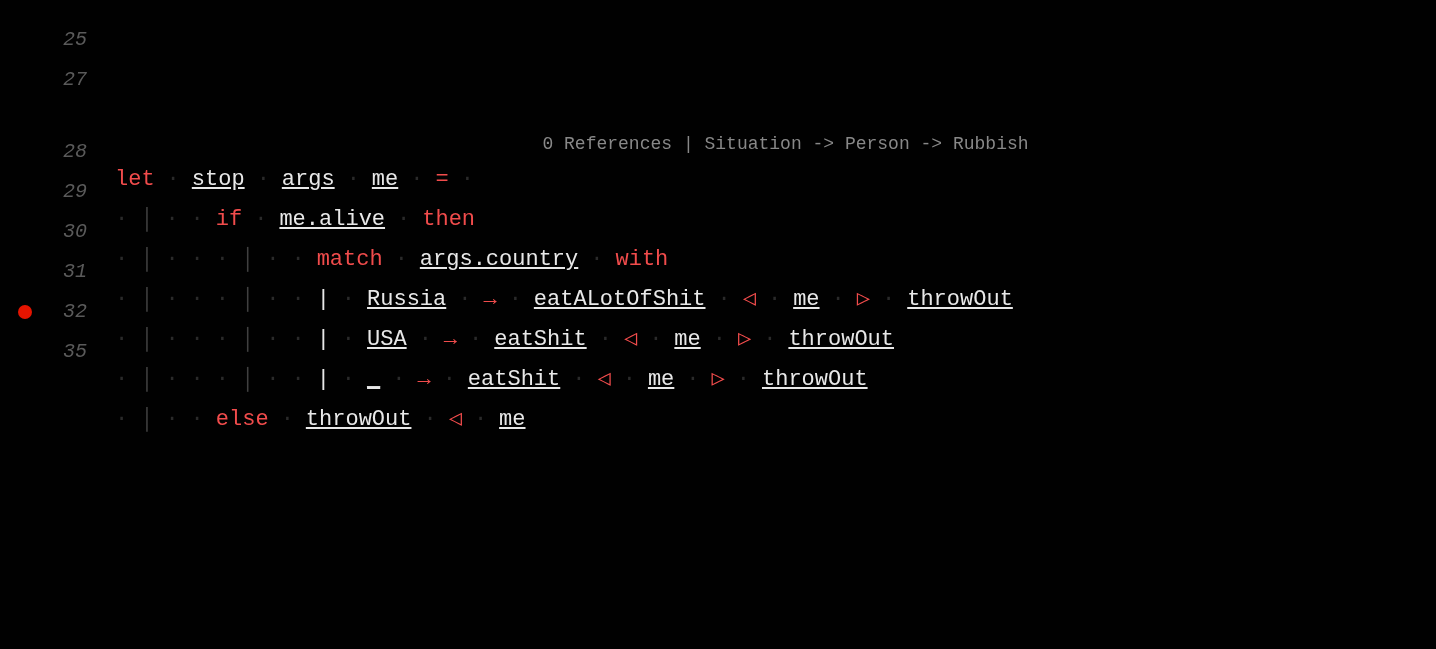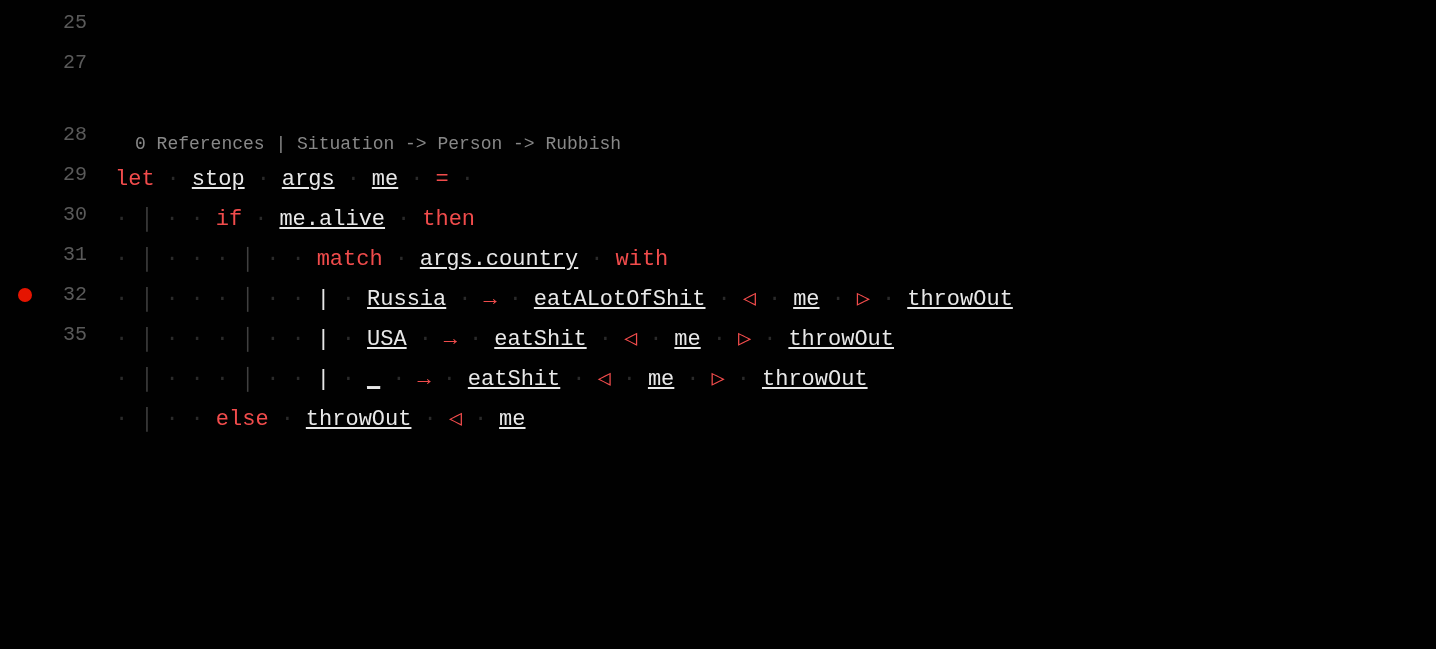--- a/index.html
+++ b/index.html
@@ -20,7 +20,8 @@
 .gutter {
   width: 115px;
   flex-shrink: 0;
-  padding-top: 3px;
+  padding-top: 20px;
+  font-style: italic;
 }
 .gutter-row {
   display: flex;

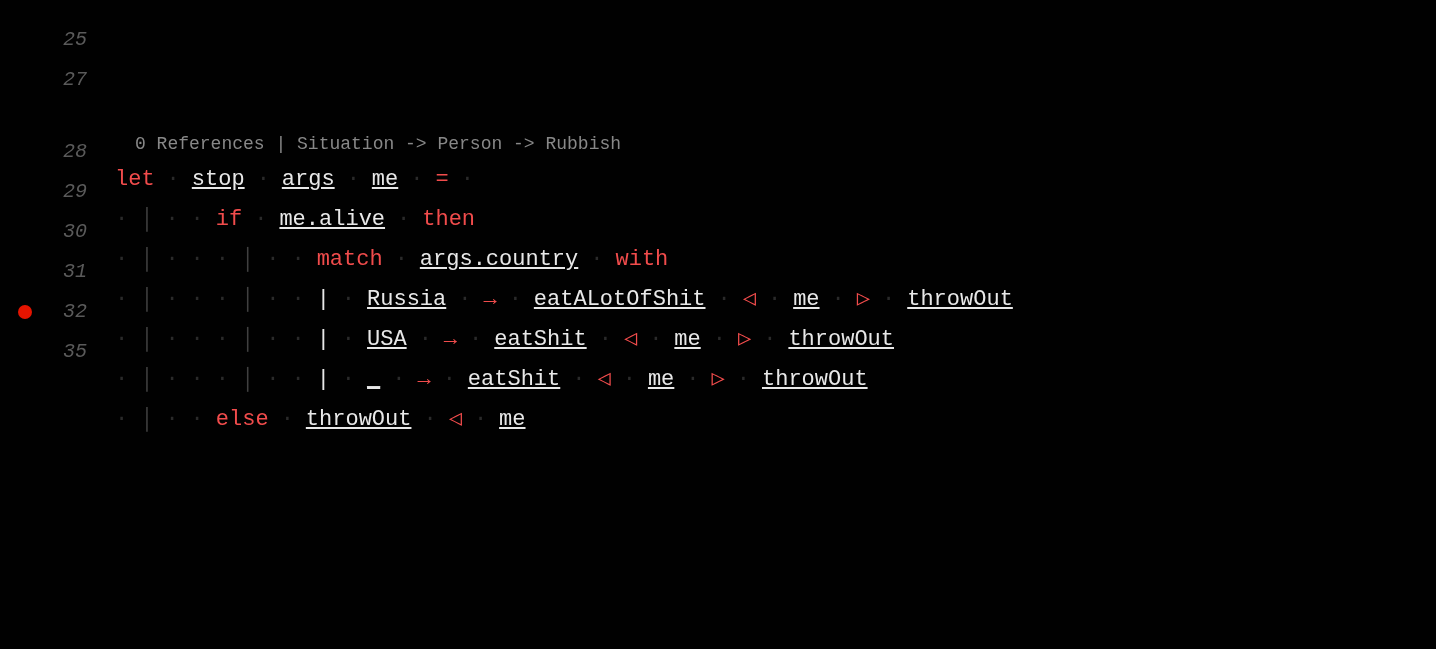--- a/index.html
+++ b/index.html
@@ -62,6 +62,7 @@
   display: flex;
   align-items: center;
   padding-left: 20px;
+  justify-content: center;
 }
 .kw { color: #f14c4c; }
 .id { color: #e8e8e8; text-decoration: underline; }

